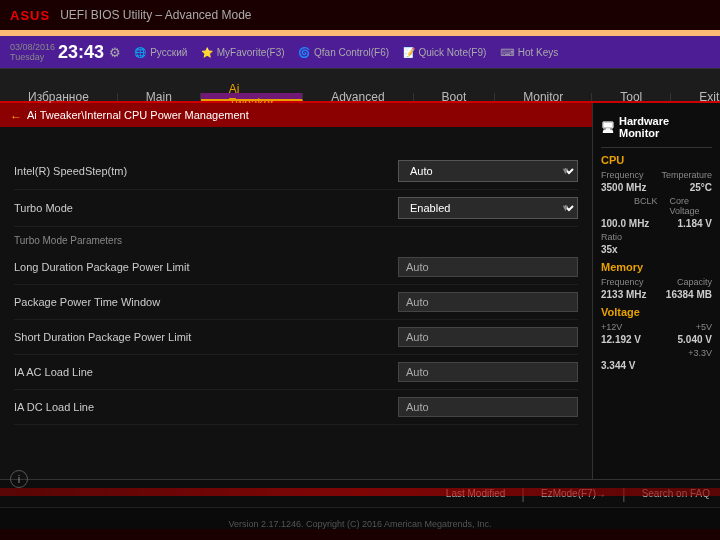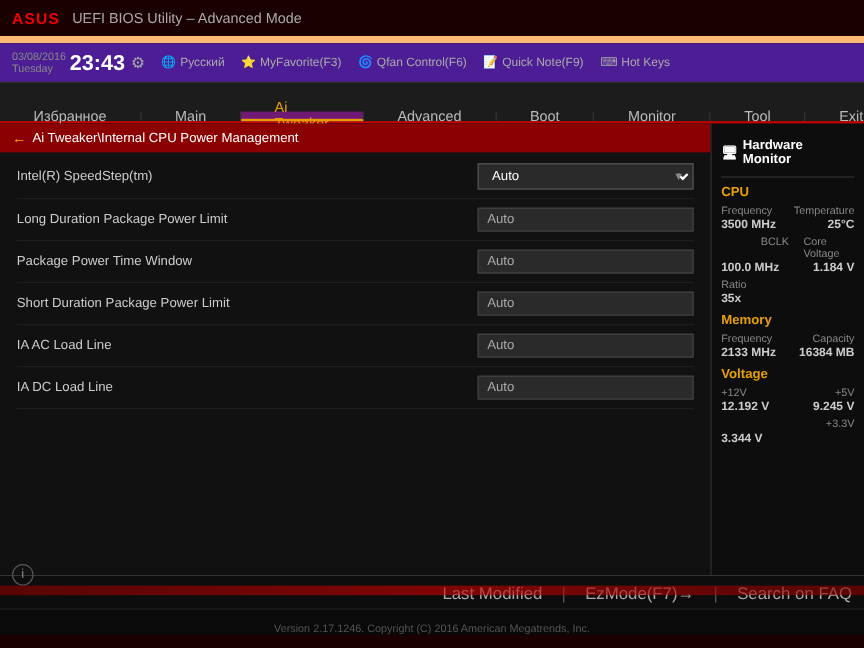--- a/index.html
+++ b/index.html
@@ -111,7 +111,7 @@
 
     
     .settings {
-      padding: 2px 14px;
+      padding: 26px 14px;
     }
     .setting-row {
       display: flex;

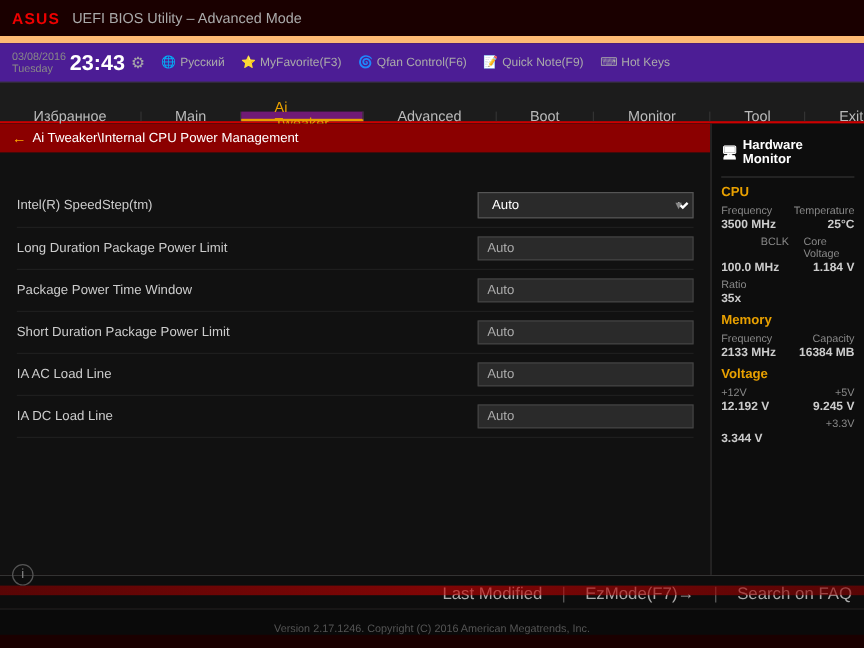--- a/index.html
+++ b/index.html
@@ -361,6 +361,16 @@
         </div>
       </div>
 
+      <div class="setting-row">
+        <span class="setting-label">Turbo Mode</span>
+        <div class="select-wrapper">
+          <select>
+            <option>Enabled</option>
+            <option>Disabled</option>
+            <option>Auto</option>
+          </select>
+        </div>
+      </div>
 
 
       <div class="setting-row">

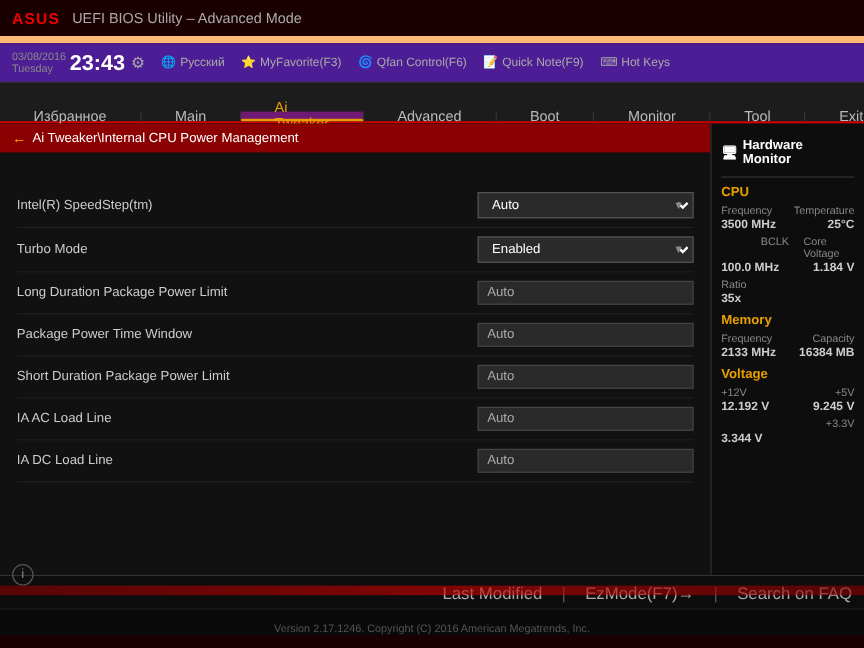--- a/index.html
+++ b/index.html
@@ -372,6 +372,7 @@
         </div>
       </div>
 
+      <div class="section-title">Turbo Mode Parameters</div>
 
       <div class="setting-row">
         <span class="setting-label">Long Duration Package Power Limit</span>

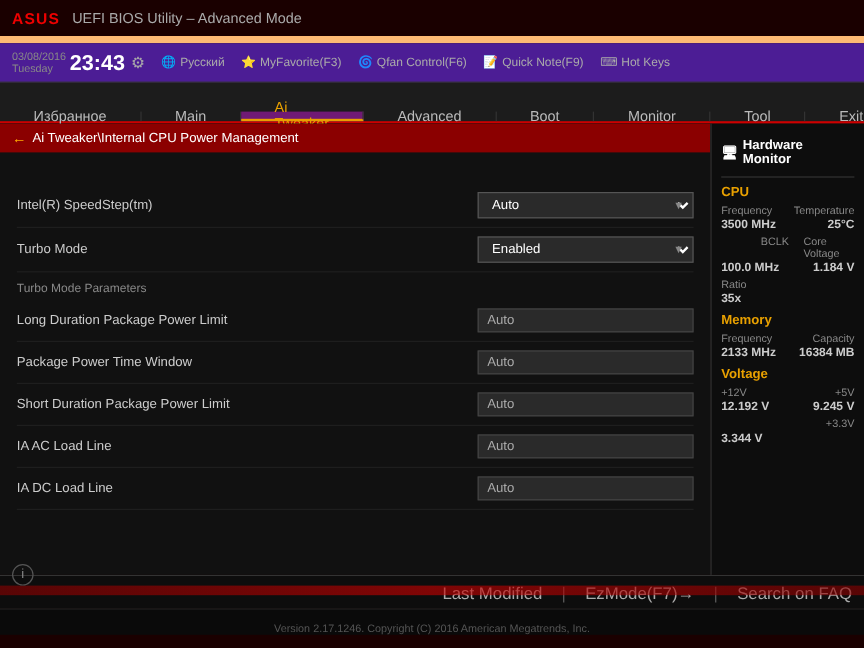--- a/index.html
+++ b/index.html
@@ -449,7 +449,7 @@
     </div>
     <div class="hw-row">
       <span class="hw-big-value">12.192 V</span>
-      <span class="hw-big-value">9.245 V</span>
+      <span class="hw-big-value">5.040 V</span>
     </div>
     <div class="hw-row" style="margin-top:3px;justify-content:flex-end;">
       <span class="hw-label">+3.3V</span>

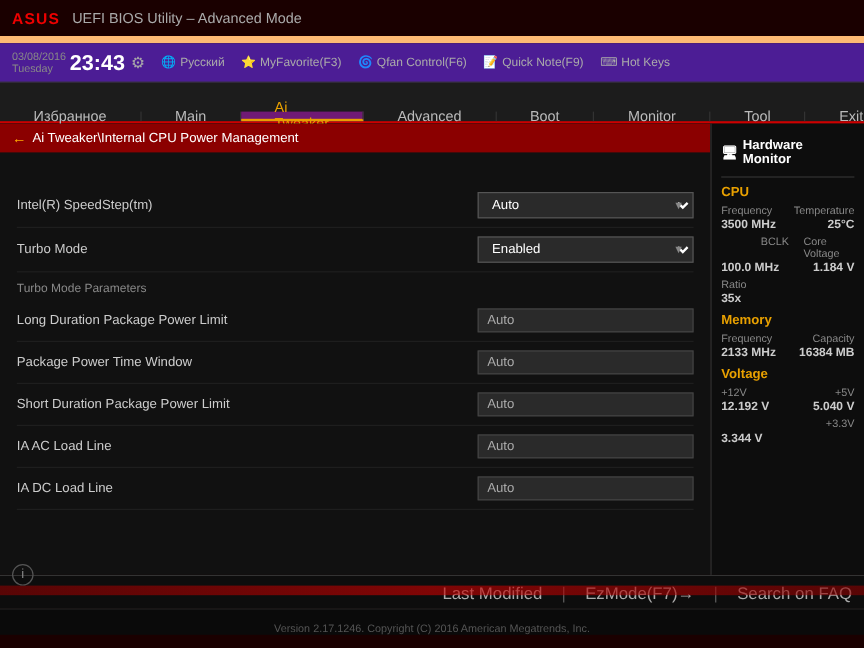--- a/index.html
+++ b/index.html
@@ -198,7 +198,7 @@
     }
     .bottom-item {
       color: #aaa;
-      font-size: 14px;
+      font-size: 10px;
       cursor: pointer;
       display: flex;
       align-items: center;

